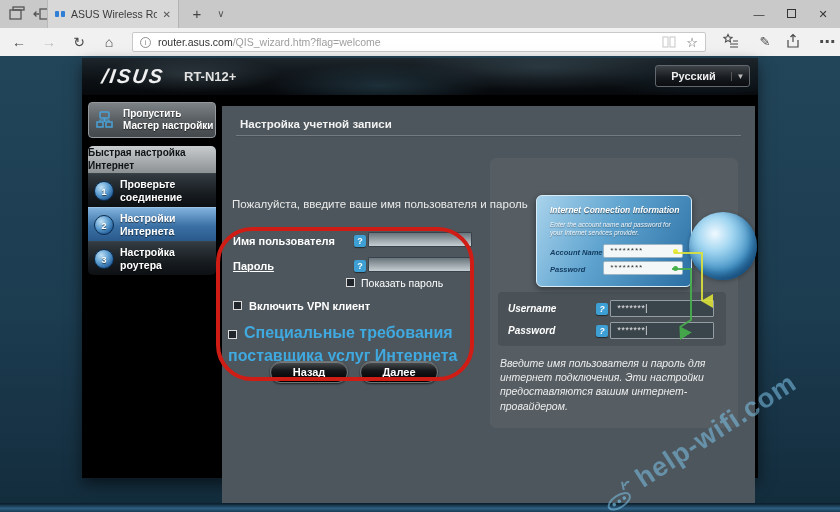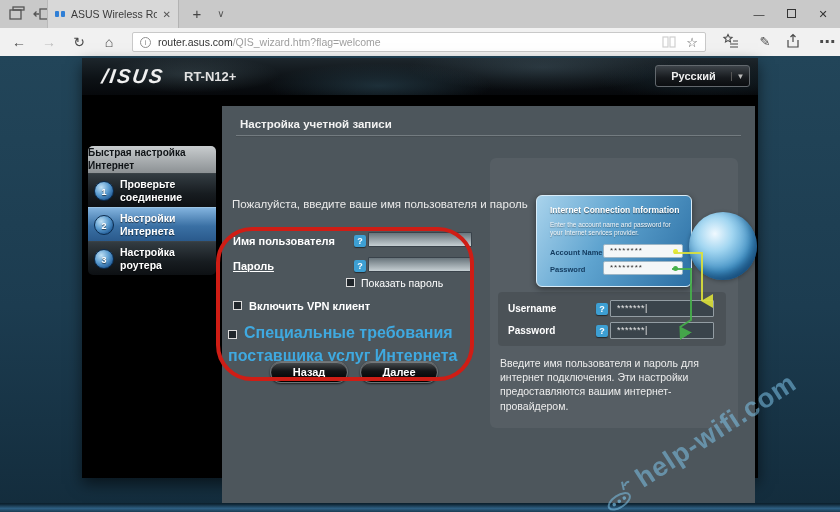--- a/index.html
+++ b/index.html
@@ -210,6 +210,19 @@
     </div>
 
     <div class="sidebar">
+      <div class="skipbtn">
+        <span>
+          <svg width="22" height="20" viewBox="0 0 22 20">
+              <rect x="5" y="2" width="9" height="6" rx="1" fill="none" stroke="#4aa3d8" stroke-width="1.5"></rect>
+              <path d="M9.5 8 v4" stroke="#4aa3d8" stroke-width="1.5"></path>
+              <rect x="2" y="12" width="6" height="5" fill="none" stroke="#4aa3d8" stroke-width="1.5"></rect>
+              <rect x="11" y="12" width="6" height="5" fill="none" stroke="#4aa3d8" stroke-width="1.5"></rect>
+              <path d="M5 12 v-2 h9 v2" fill="none" stroke="#4aa3d8" stroke-width="1.2"></path>
+            </svg>
+        </span>
+        <span class="txt"><span>Пропустить</span><br>
+        <span>Мастер настройки</span></span>
+      </div>
 
       <div class="menu">
         <div class="menu-head">Быстрая настройка Интернет</div>

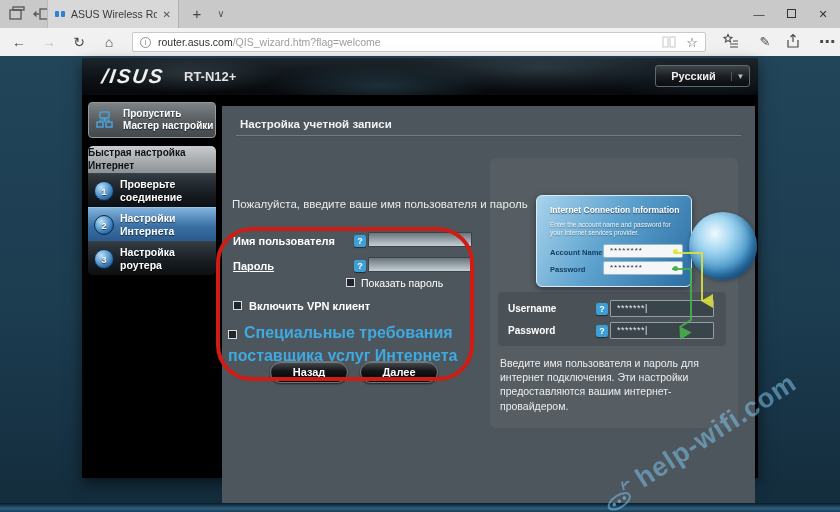--- a/index.html
+++ b/index.html
@@ -101,7 +101,7 @@
 
   
   .panel { position:absolute; left:268px; top:52px; width:248px; height:270px;
-      background:rgba(255,255,255,.05); border-radius:6px; }
+      background:rgba(255,255,255,.05); border-radius:6px;font-style:italic; }
   .card { position:absolute; left:46px; top:37px; width:156px; height:92px; border-radius:6px;
       background:linear-gradient(120deg,#a9d3ec,#5ea3cf 45%,#2b6ea3); border:1px solid #d8ecf8;
       box-shadow:0 2px 6px rgba(0,0,0,.45); }

